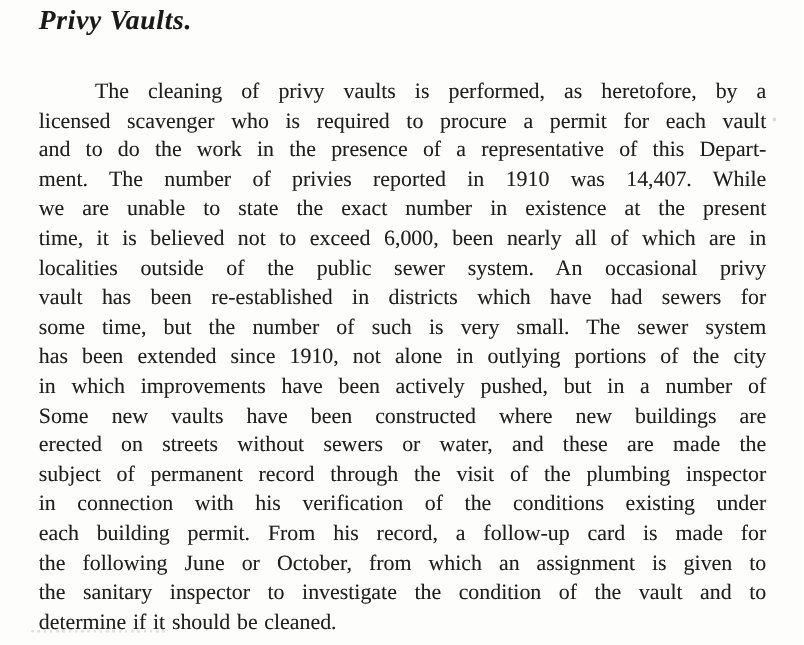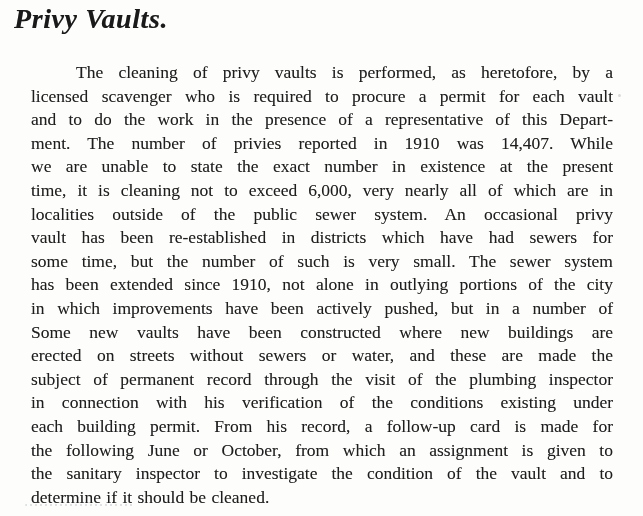--- a/index.html
+++ b/index.html
@@ -18,10 +18,10 @@
   }
   .heading {
     position: absolute;
-    left: 14px;
+    left: 31px;
     top: 3px;
     margin: 0;
-    font-size: 28px;
+    font-size: 22px;
     font-weight: bold;
     font-style: italic;
     letter-spacing: 0.6px;

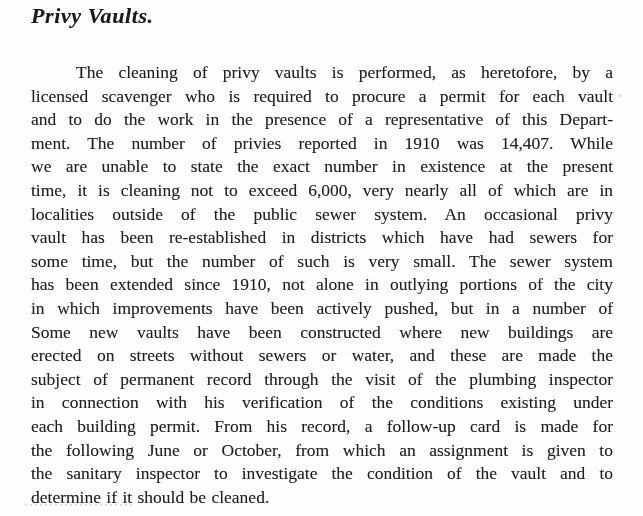--- a/index.html
+++ b/index.html
@@ -85,7 +85,7 @@
       <div class="line">and to do the work in the presence of a representative of this Depart-</div>
       <div class="line">ment.  The number of privies reported in 1910 was 14,407.  While</div>
       <div class="line">we are unable to state the exact number in existence at the present</div>
-      <div class="line">time, it is cleaning not to exceed 6,000, very nearly all of which are in</div>
+      <div class="line">time, it is believed not to exceed 6,000, been nearly all of which are in</div>
       <div class="line">localities outside of the public sewer system.  An occasional privy</div>
       <div class="line">vault has been re-established in districts which have had sewers for</div>
       <div class="line">some time, but the number of such is very small.  The sewer system</div>

